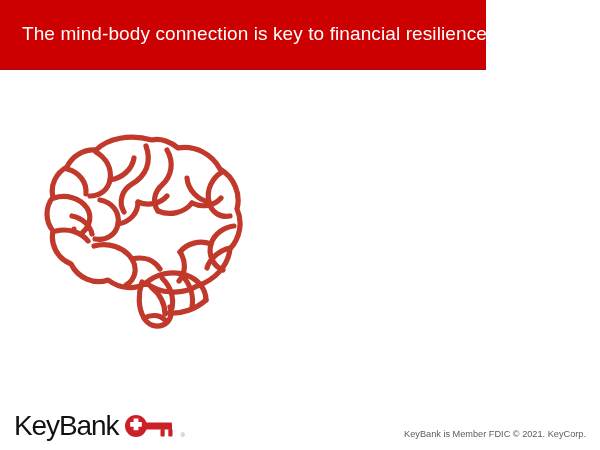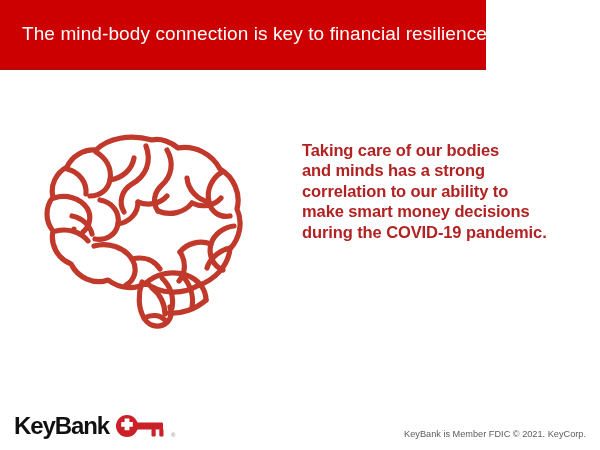--- a/index.html
+++ b/index.html
@@ -202,13 +202,6 @@
   </div>
 
   <div class="copy-col">
-    <div class="headline">
-      <span class="hl-line">Taking care of our bodies</span>
-      <span class="hl-line">and minds has a strong</span>
-      <span class="hl-line">correlation to our ability to</span>
-      <span class="hl-line">make smart money decisions</span>
-      <span class="hl-line">during the COVID-19 pandemic.</span>
-    </div>
   </div>
 
   <div class="footer-logo">

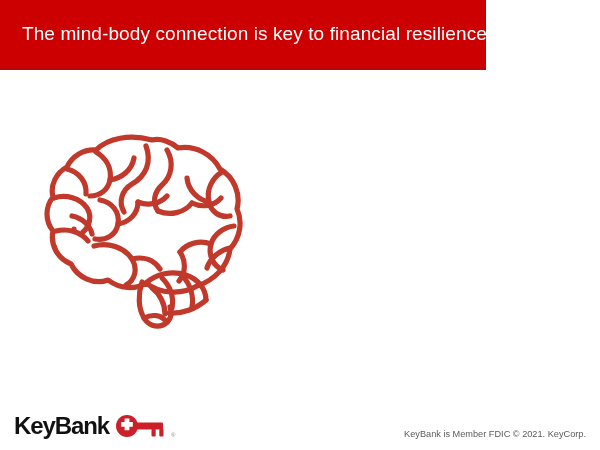--- a/index.html
+++ b/index.html
@@ -98,8 +98,8 @@
   }
   .wordmark {
     color: #111111;
-    font-size: 24px;
-    font-weight: bold;
+    font-size: 28px;
+    font-weight: normal;
     letter-spacing: -1.1px;
     line-height: 27px;
   }

